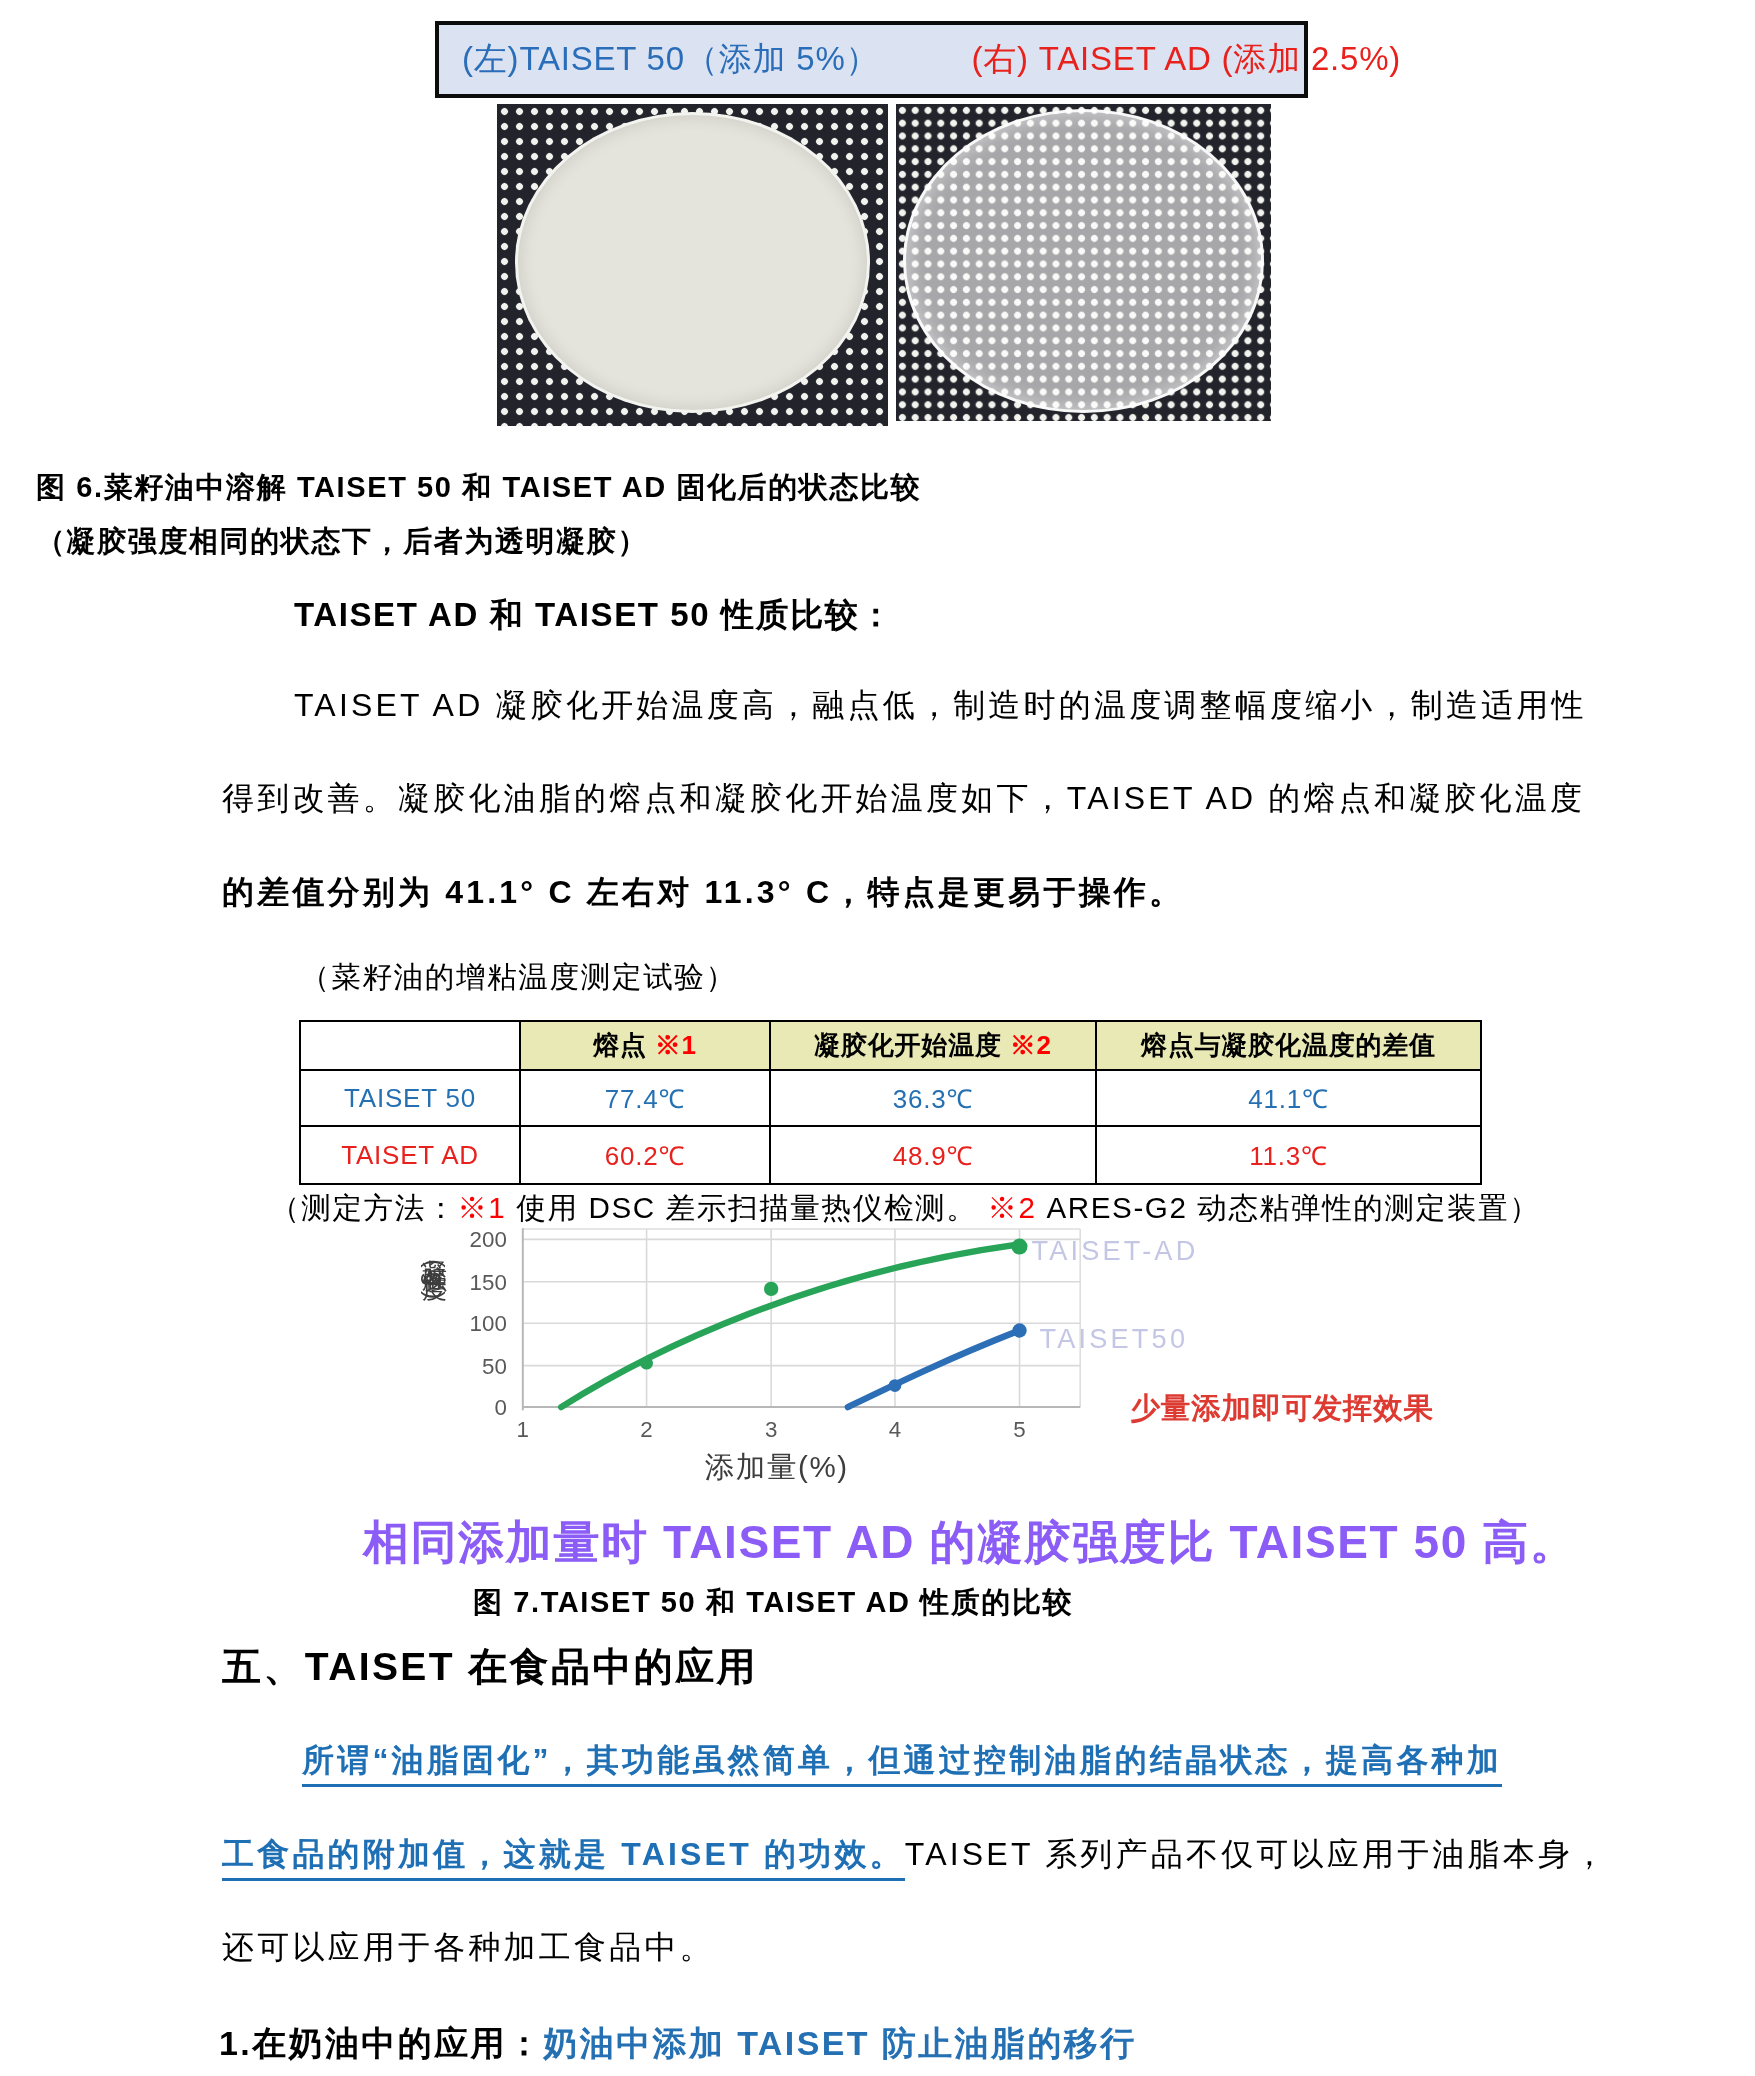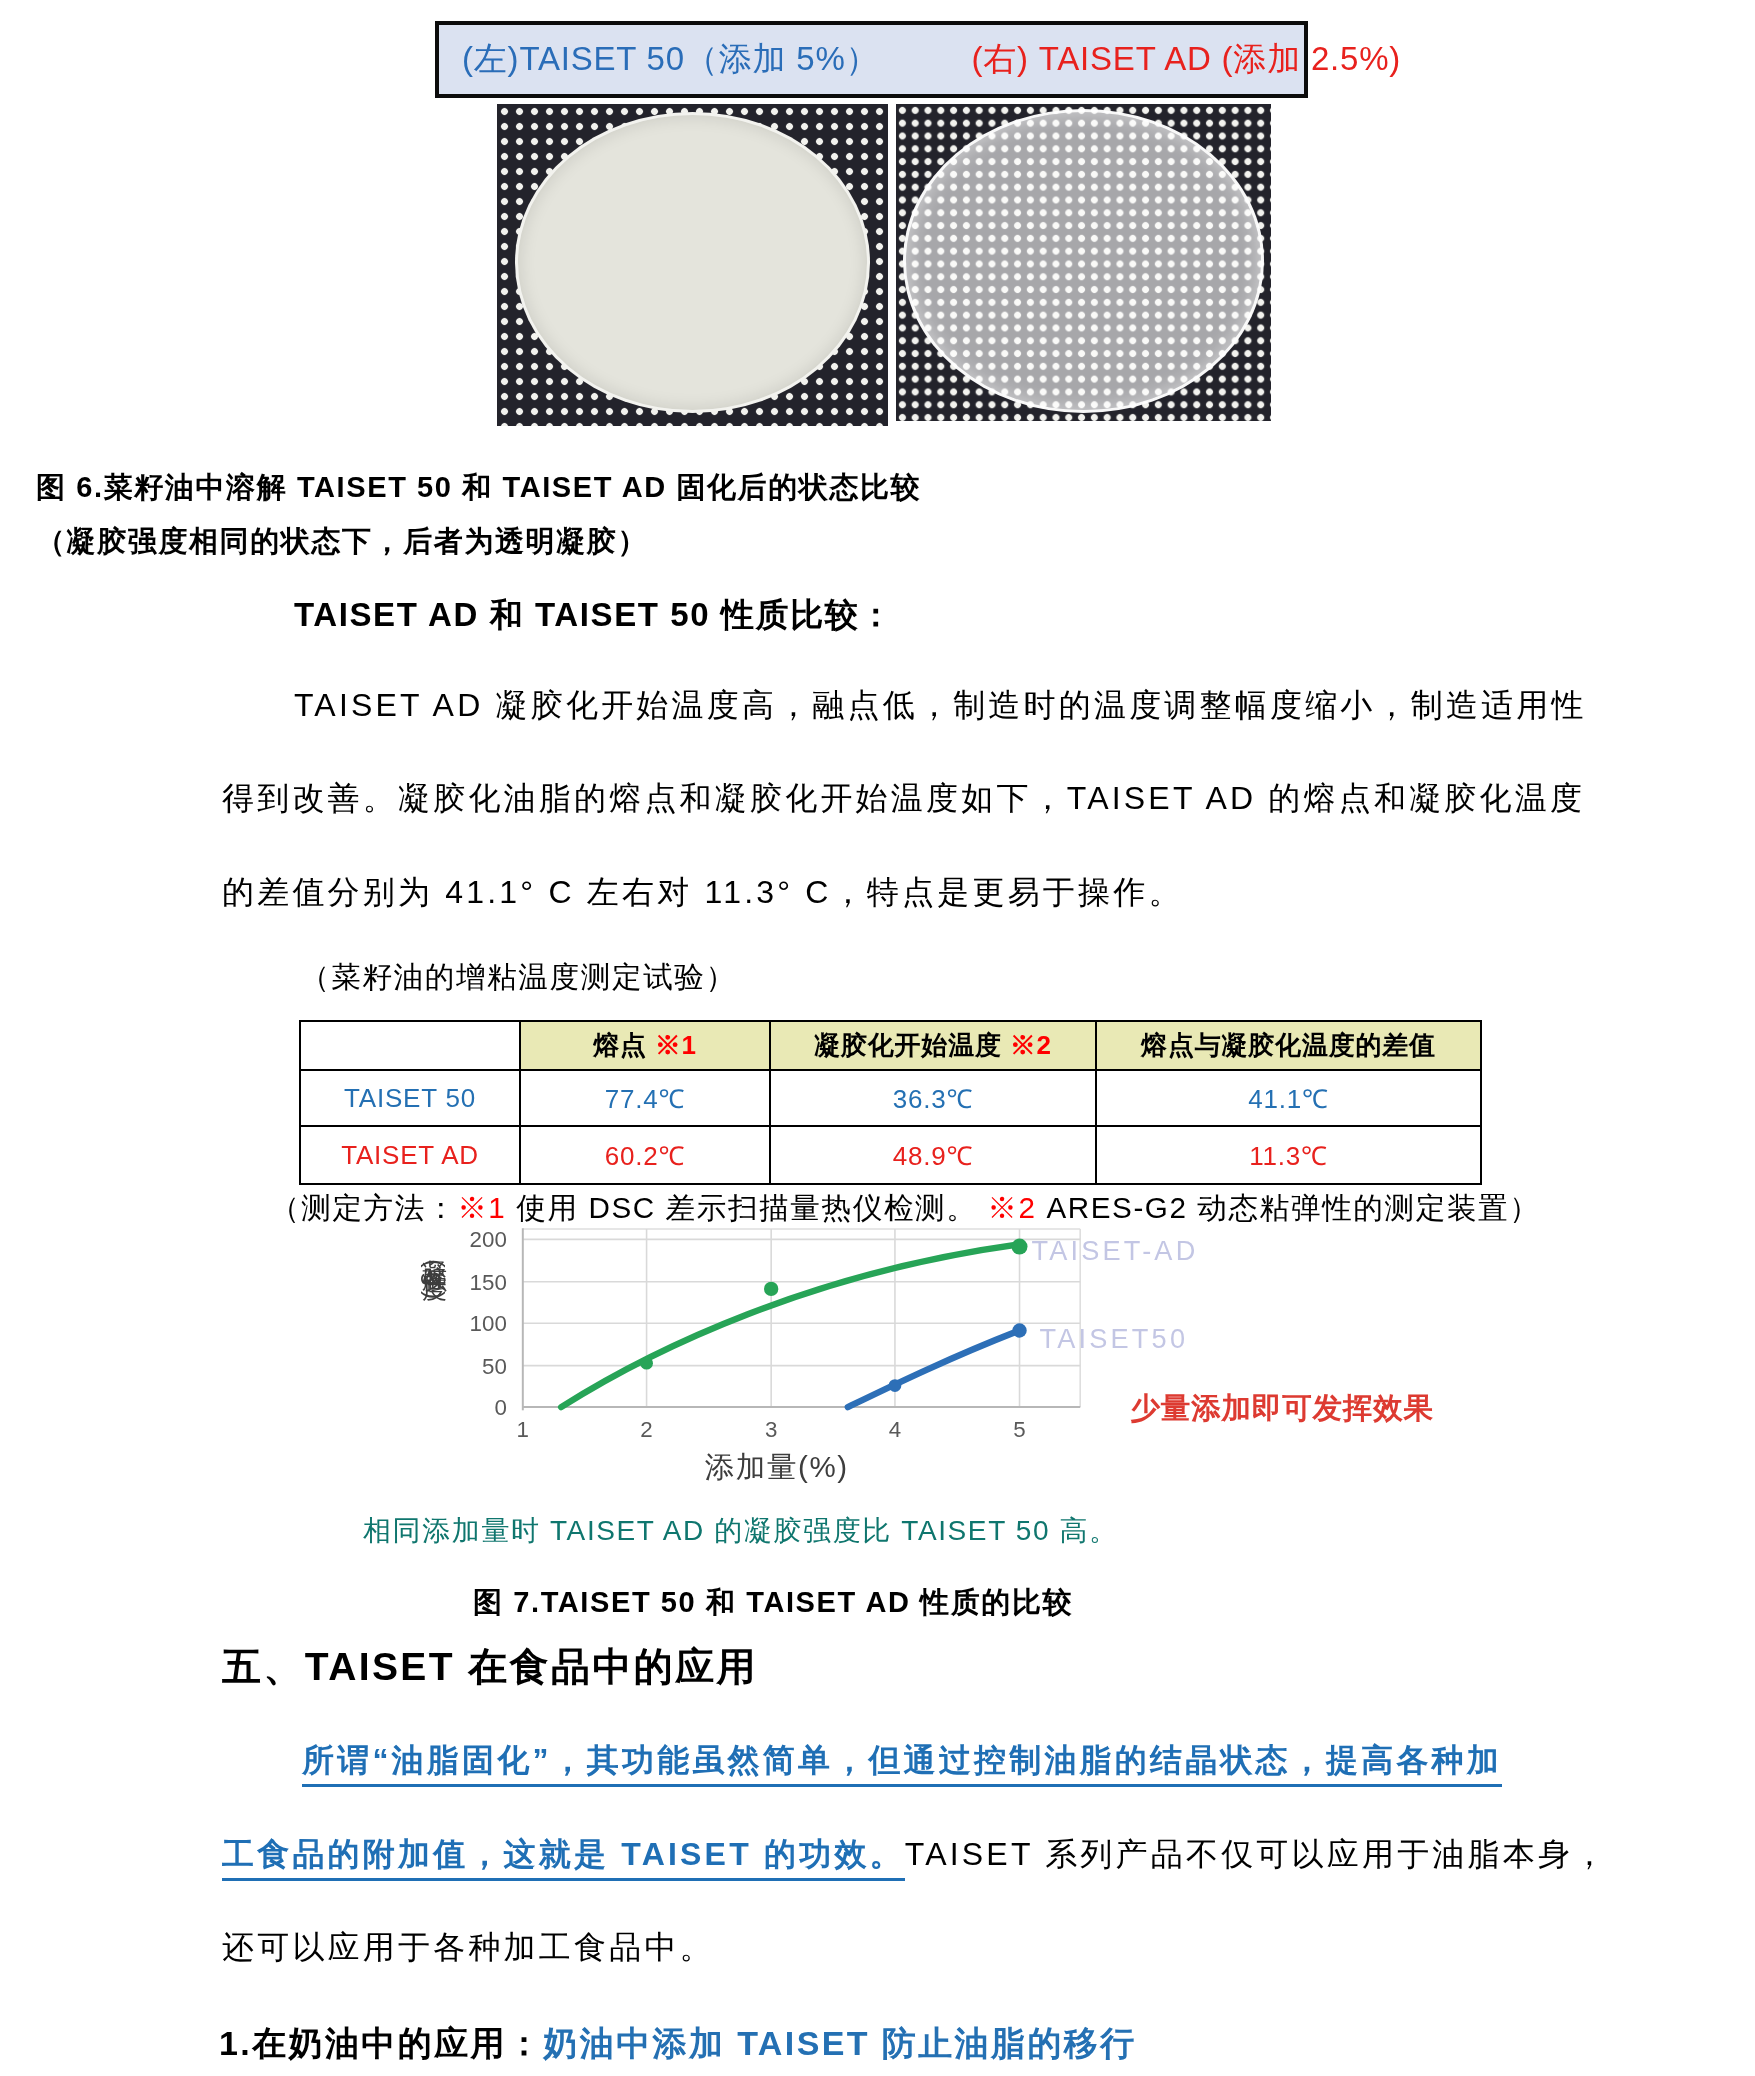--- a/index.html
+++ b/index.html
@@ -98,7 +98,7 @@
   <div class="abs h1" style="left:294px;top:593px;">TAISET AD 和 TAISET 50 性质比较：</div>
   <div class="abs body-line" style="left:294px;top:684px;">TAISET AD 凝胶化开始温度高，融点低，制造时的温度调整幅度缩小，制造适用性</div>
   <div class="abs body-line" style="left:222px;top:777px;">得到改善。凝胶化油脂的熔点和凝胶化开始温度如下，TAISET AD 的熔点和凝胶化温度</div>
-  <div class="abs body-line" style="left:222px;top:871px;">的差值分别为 41.1° C 左右对 11.3° C，特点是更易于操作。</div>
+  <div class="abs body-line" style="left:222px;top:871px;font-weight:bold;">的差值分别为 41.1° C 左右对 11.3° C，特点是更易于操作。</div>
   <div class="abs note-line" style="left:300px;top:957px;">（菜籽油的增粘温度测定试验）</div>
 
   <table class="cmp abs" style="left:299px;top:1020px;">

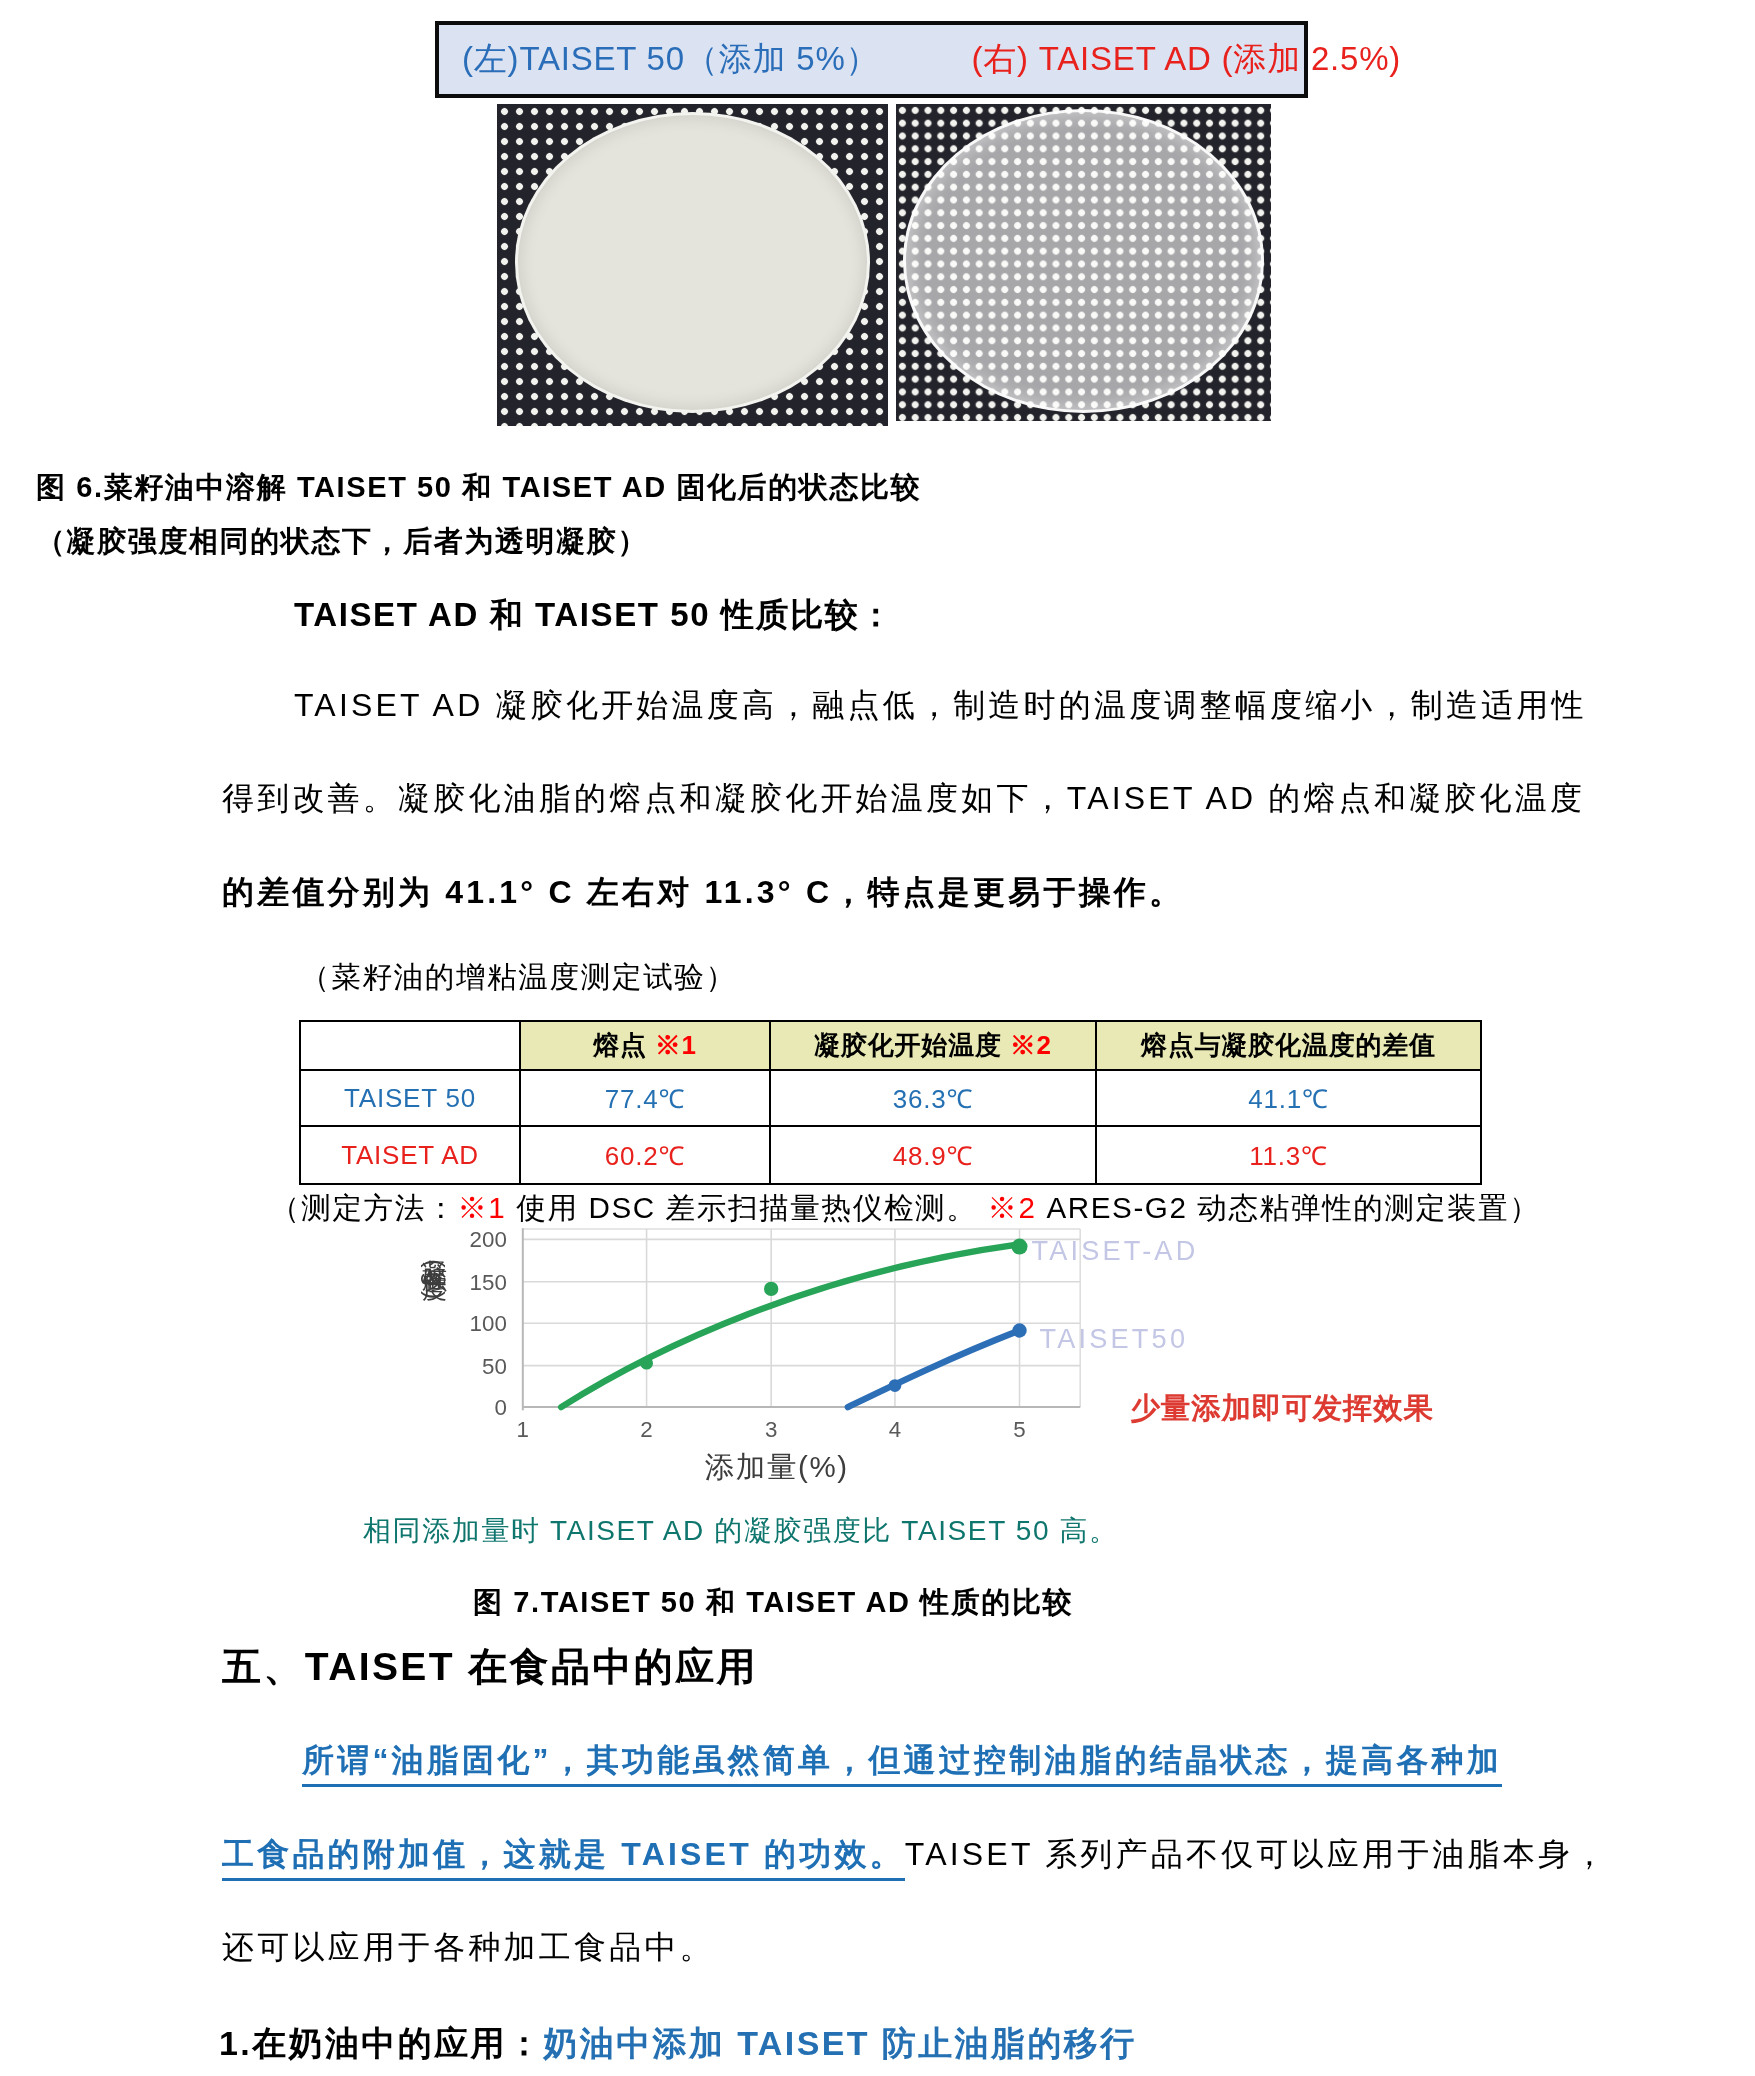--- a/index.html
+++ b/index.html
@@ -66,7 +66,7 @@
     font-size:25px;color:#3d3d3d;letter-spacing:4.8px;white-space:nowrap;
   }
 
-  .stmt{font-size:28px;font-weight:400;color:#0f766e;letter-spacing:1.6px;white-space:nowrap;}
+  .stmt{font-size:46px;font-weight:700;color:#8b5cf6;letter-spacing:1.6px;white-space:nowrap;}
   .h2{font-size:39px;font-weight:700;letter-spacing:2.4px;white-space:nowrap;}
   .ul-blue{
     color:#1f6fb5;font-weight:700;

